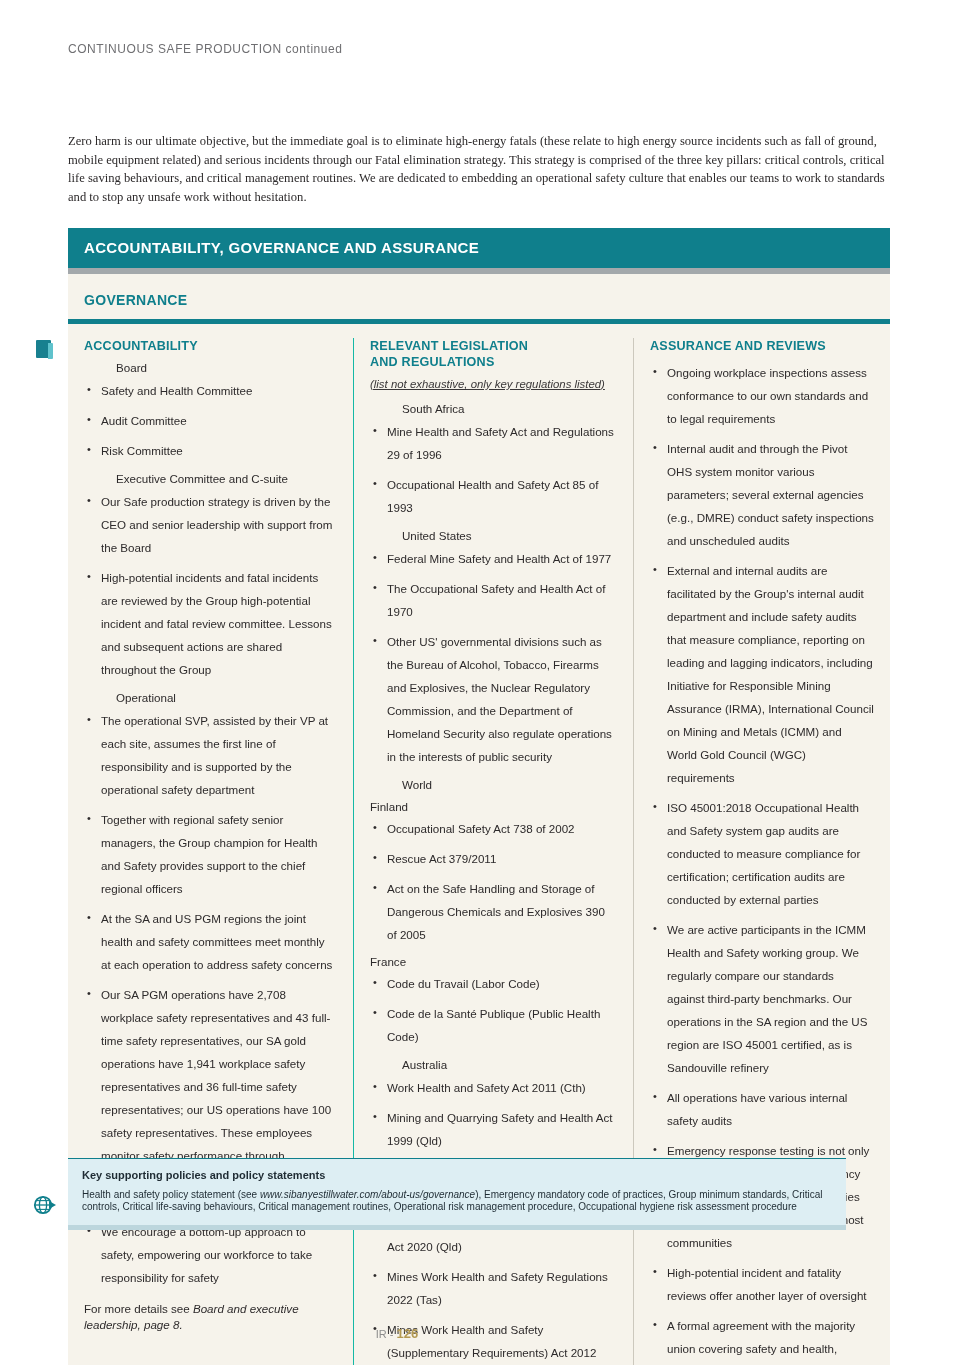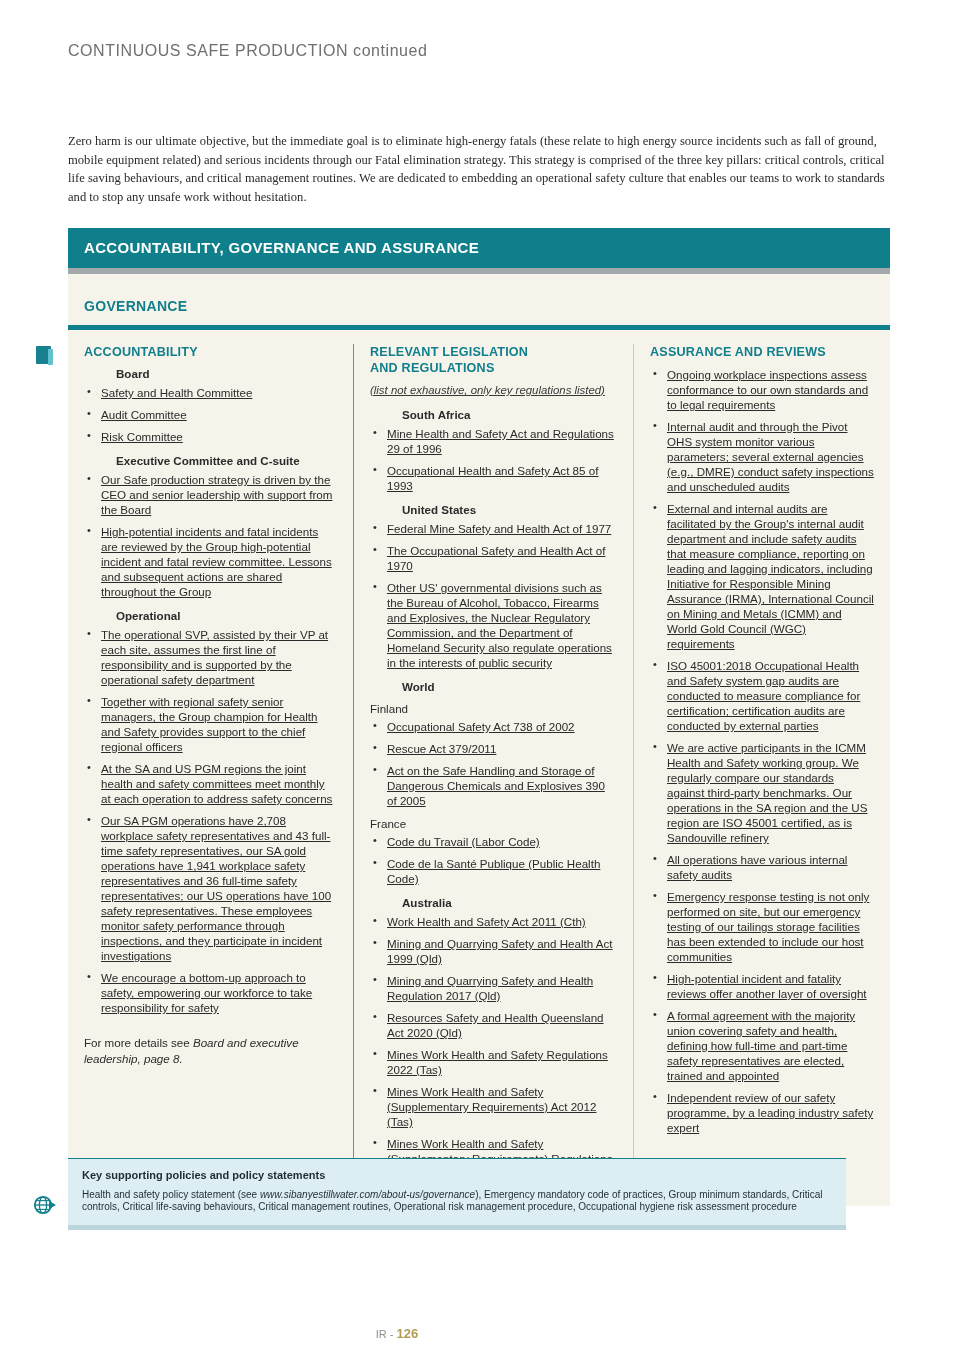--- a/index.html
+++ b/index.html
@@ -17,7 +17,7 @@
   .running-header {
     position: absolute;
     left: 68px; top: 42px;
-    font-size: 16px;
+    font-size: 12px;
     letter-spacing: 0.55px;
     color: #6f6f72;
   }

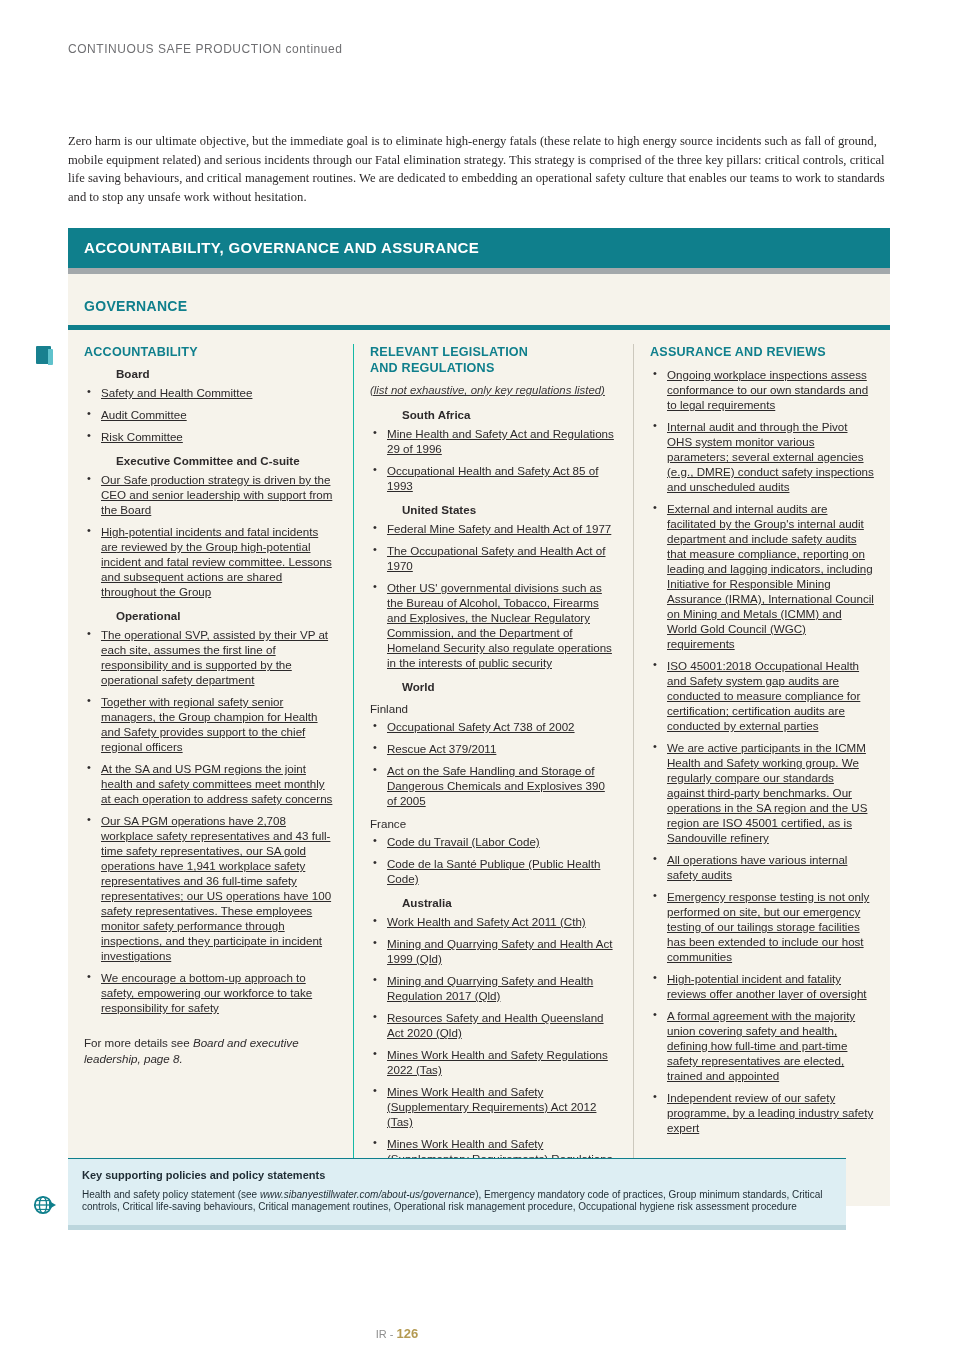--- a/index.html
+++ b/index.html
@@ -58,7 +58,7 @@
     font-size: 14px;
     font-weight: bold;
     letter-spacing: 0.3px;
-    padding: 24px 16px 11px 16px;
+    padding: 18px 16px 11px 16px;
   }
   .panel-rule {
     background: #0f7f8c;

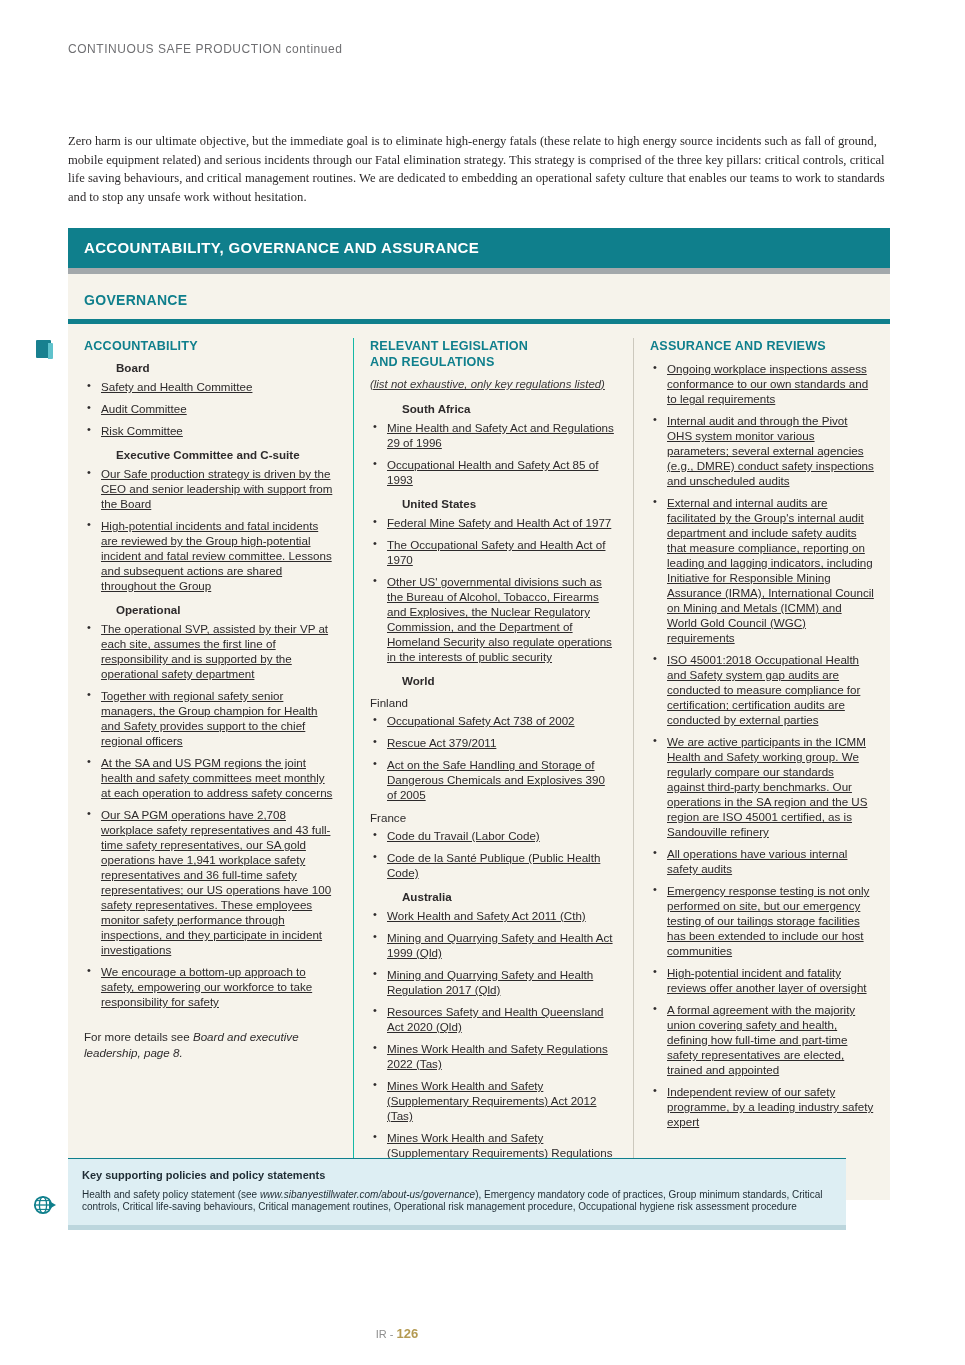--- a/index.html
+++ b/index.html
@@ -97,7 +97,7 @@
   }
   .sub-head {
     font-size: 11.6px;
-    font-weight: bold;
+    font-weight: normal;
     color: #2d2a2b;
     margin: 10px 0 5px 0;
     padding-left: 32px;

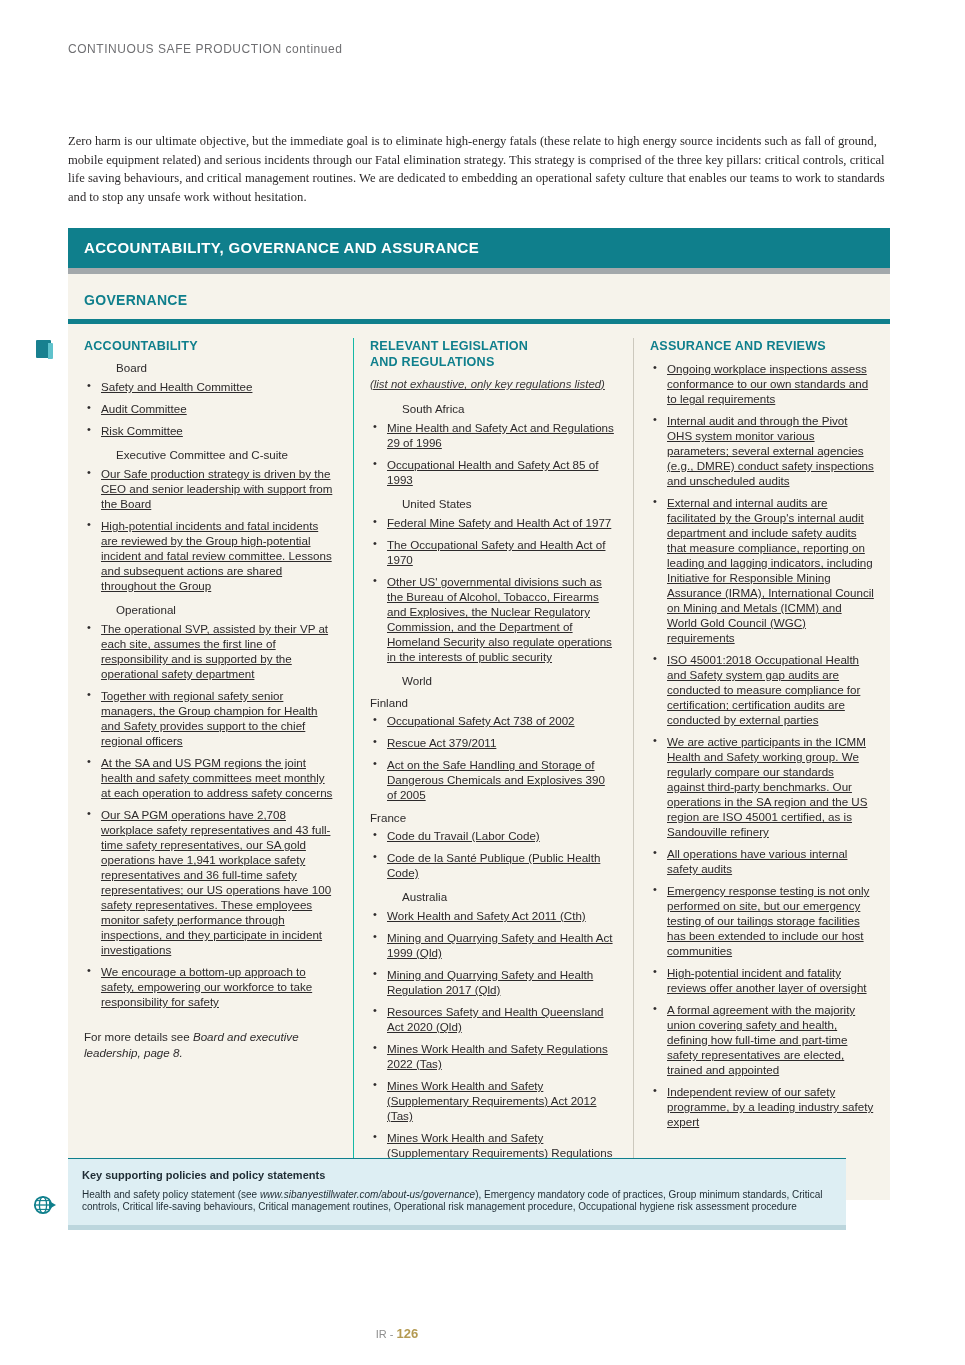--- a/index.html
+++ b/index.html
@@ -119,9 +119,8 @@
     padding-left: 17px;
     margin-bottom: 7px;
     font-size: 11.6px;
-    line-height: 15px;
-    color: #2d2a2b;
-    text-decoration: underline;
+    line-height: 23px;
+    color: #2d2a2b;
   }
   ul.blist li:before {
     content: "\2022";

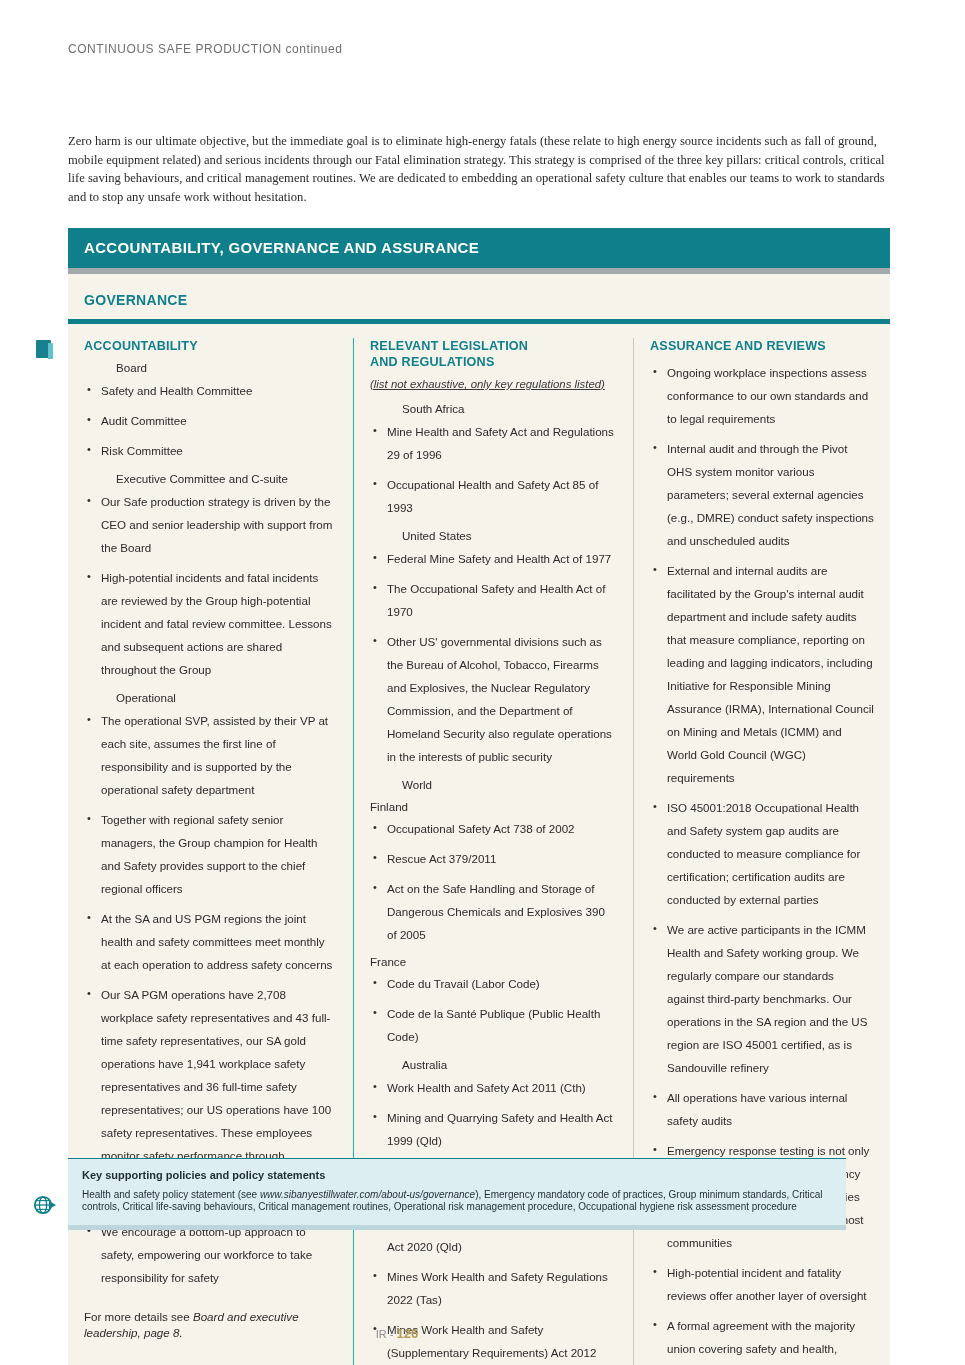--- a/index.html
+++ b/index.html
@@ -135,7 +135,7 @@
     line-height: 15.6px;
     font-style: italic;
     color: #2d2a2b;
-    margin-top: 20px;
+    margin-top: 12px;
   }
   .ref-line .lead { font-style: normal; }
 

